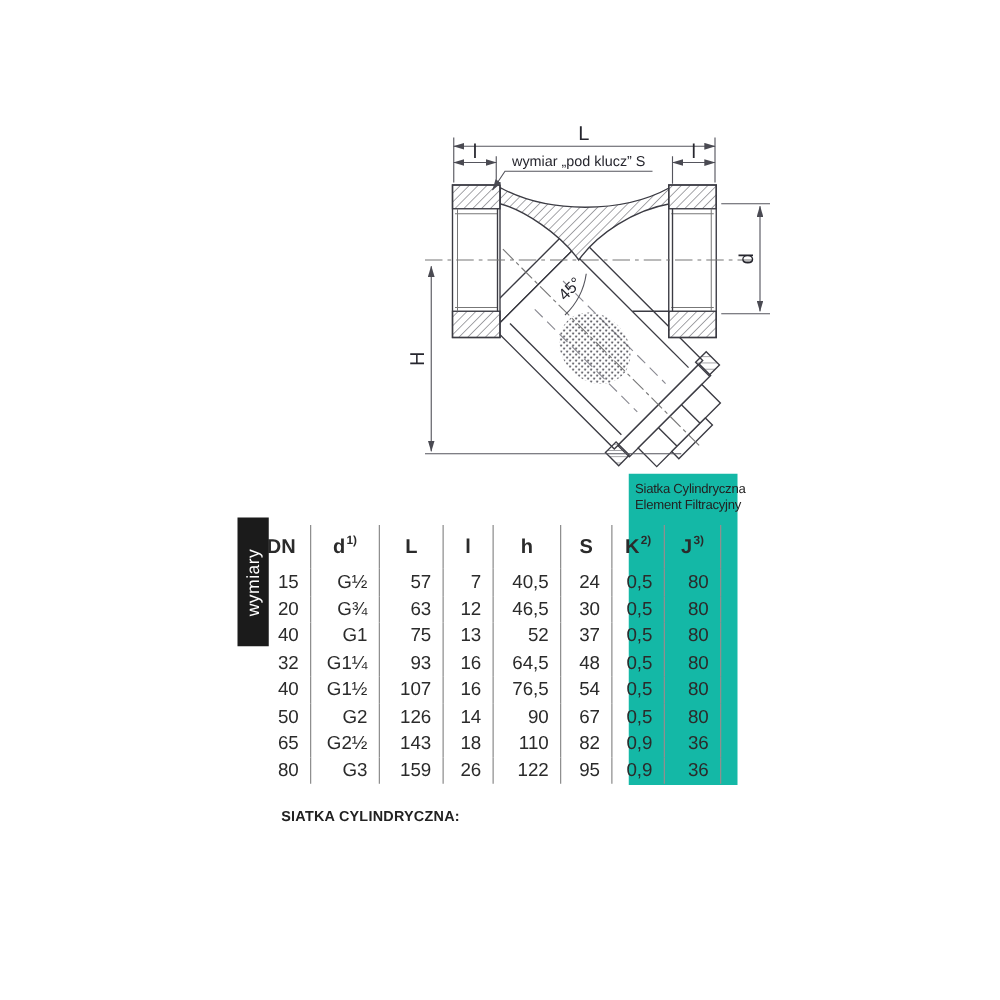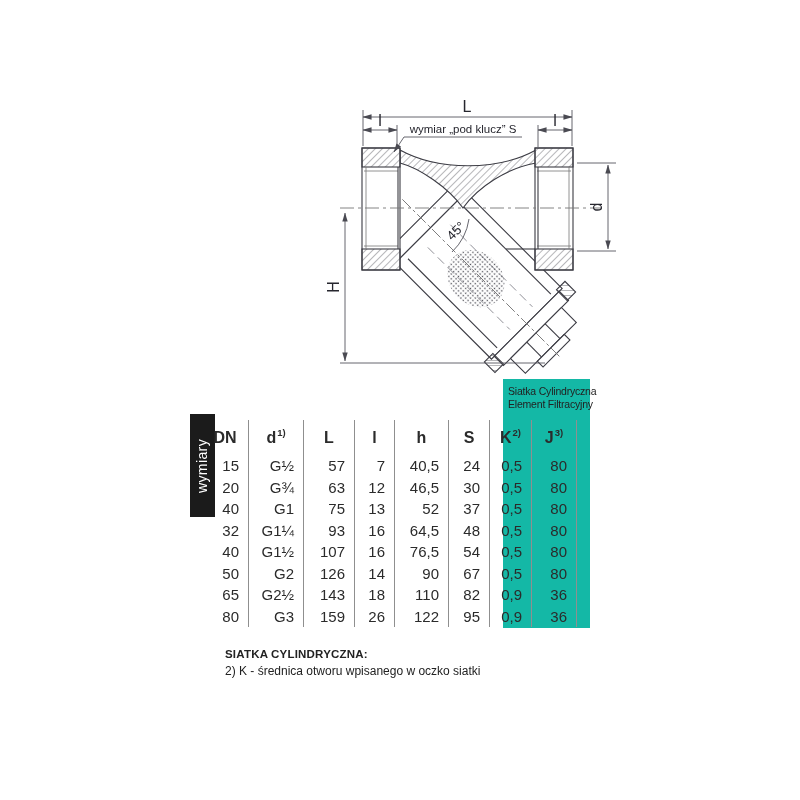--- a/index.html
+++ b/index.html
@@ -33,7 +33,7 @@
 
   
   #notes{left:225px;top:648px;font-size:12px;color:#222}
-  .notes-title{font-weight:700;font-size:11.5px;letter-spacing:.2px;margin-bottom:4px}
+  .notes-title{font-weight:700;font-size:11.5px;letter-spacing:.2px;margin-bottom:20px}
   .note{line-height:15.5px;white-space:nowrap}
 </style>
 </head>

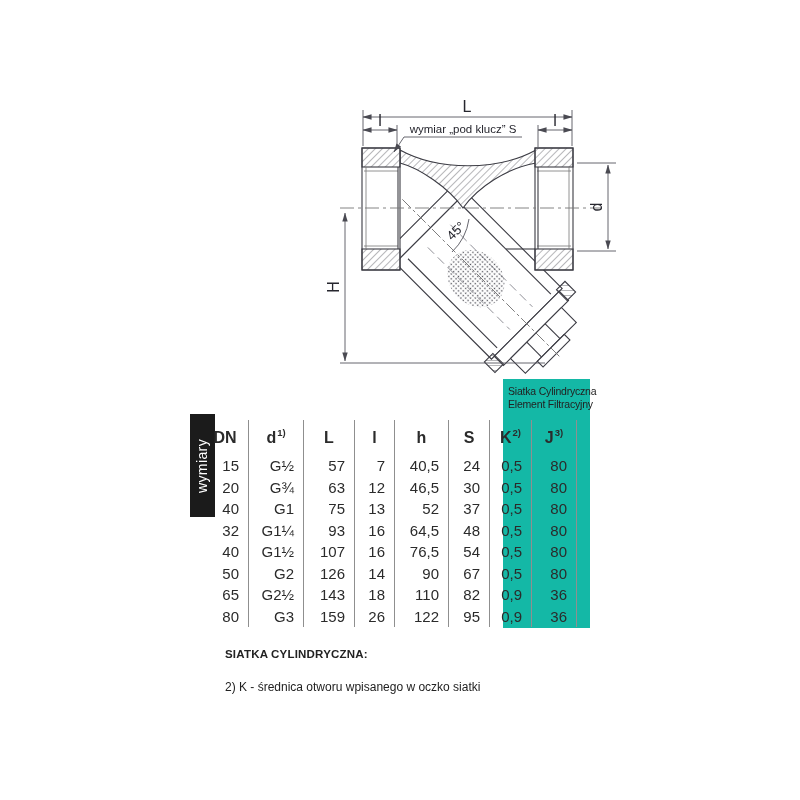--- a/index.html
+++ b/index.html
@@ -212,7 +212,6 @@
 <div id="notes" class="abs">
   <div class="notes-title">SIATKA CYLINDRYCZNA:</div>
   <div>
-      <div class="note">2) K - średnica otworu wpisanego w oczko siatki</div>
     </div>
 </div>
 

